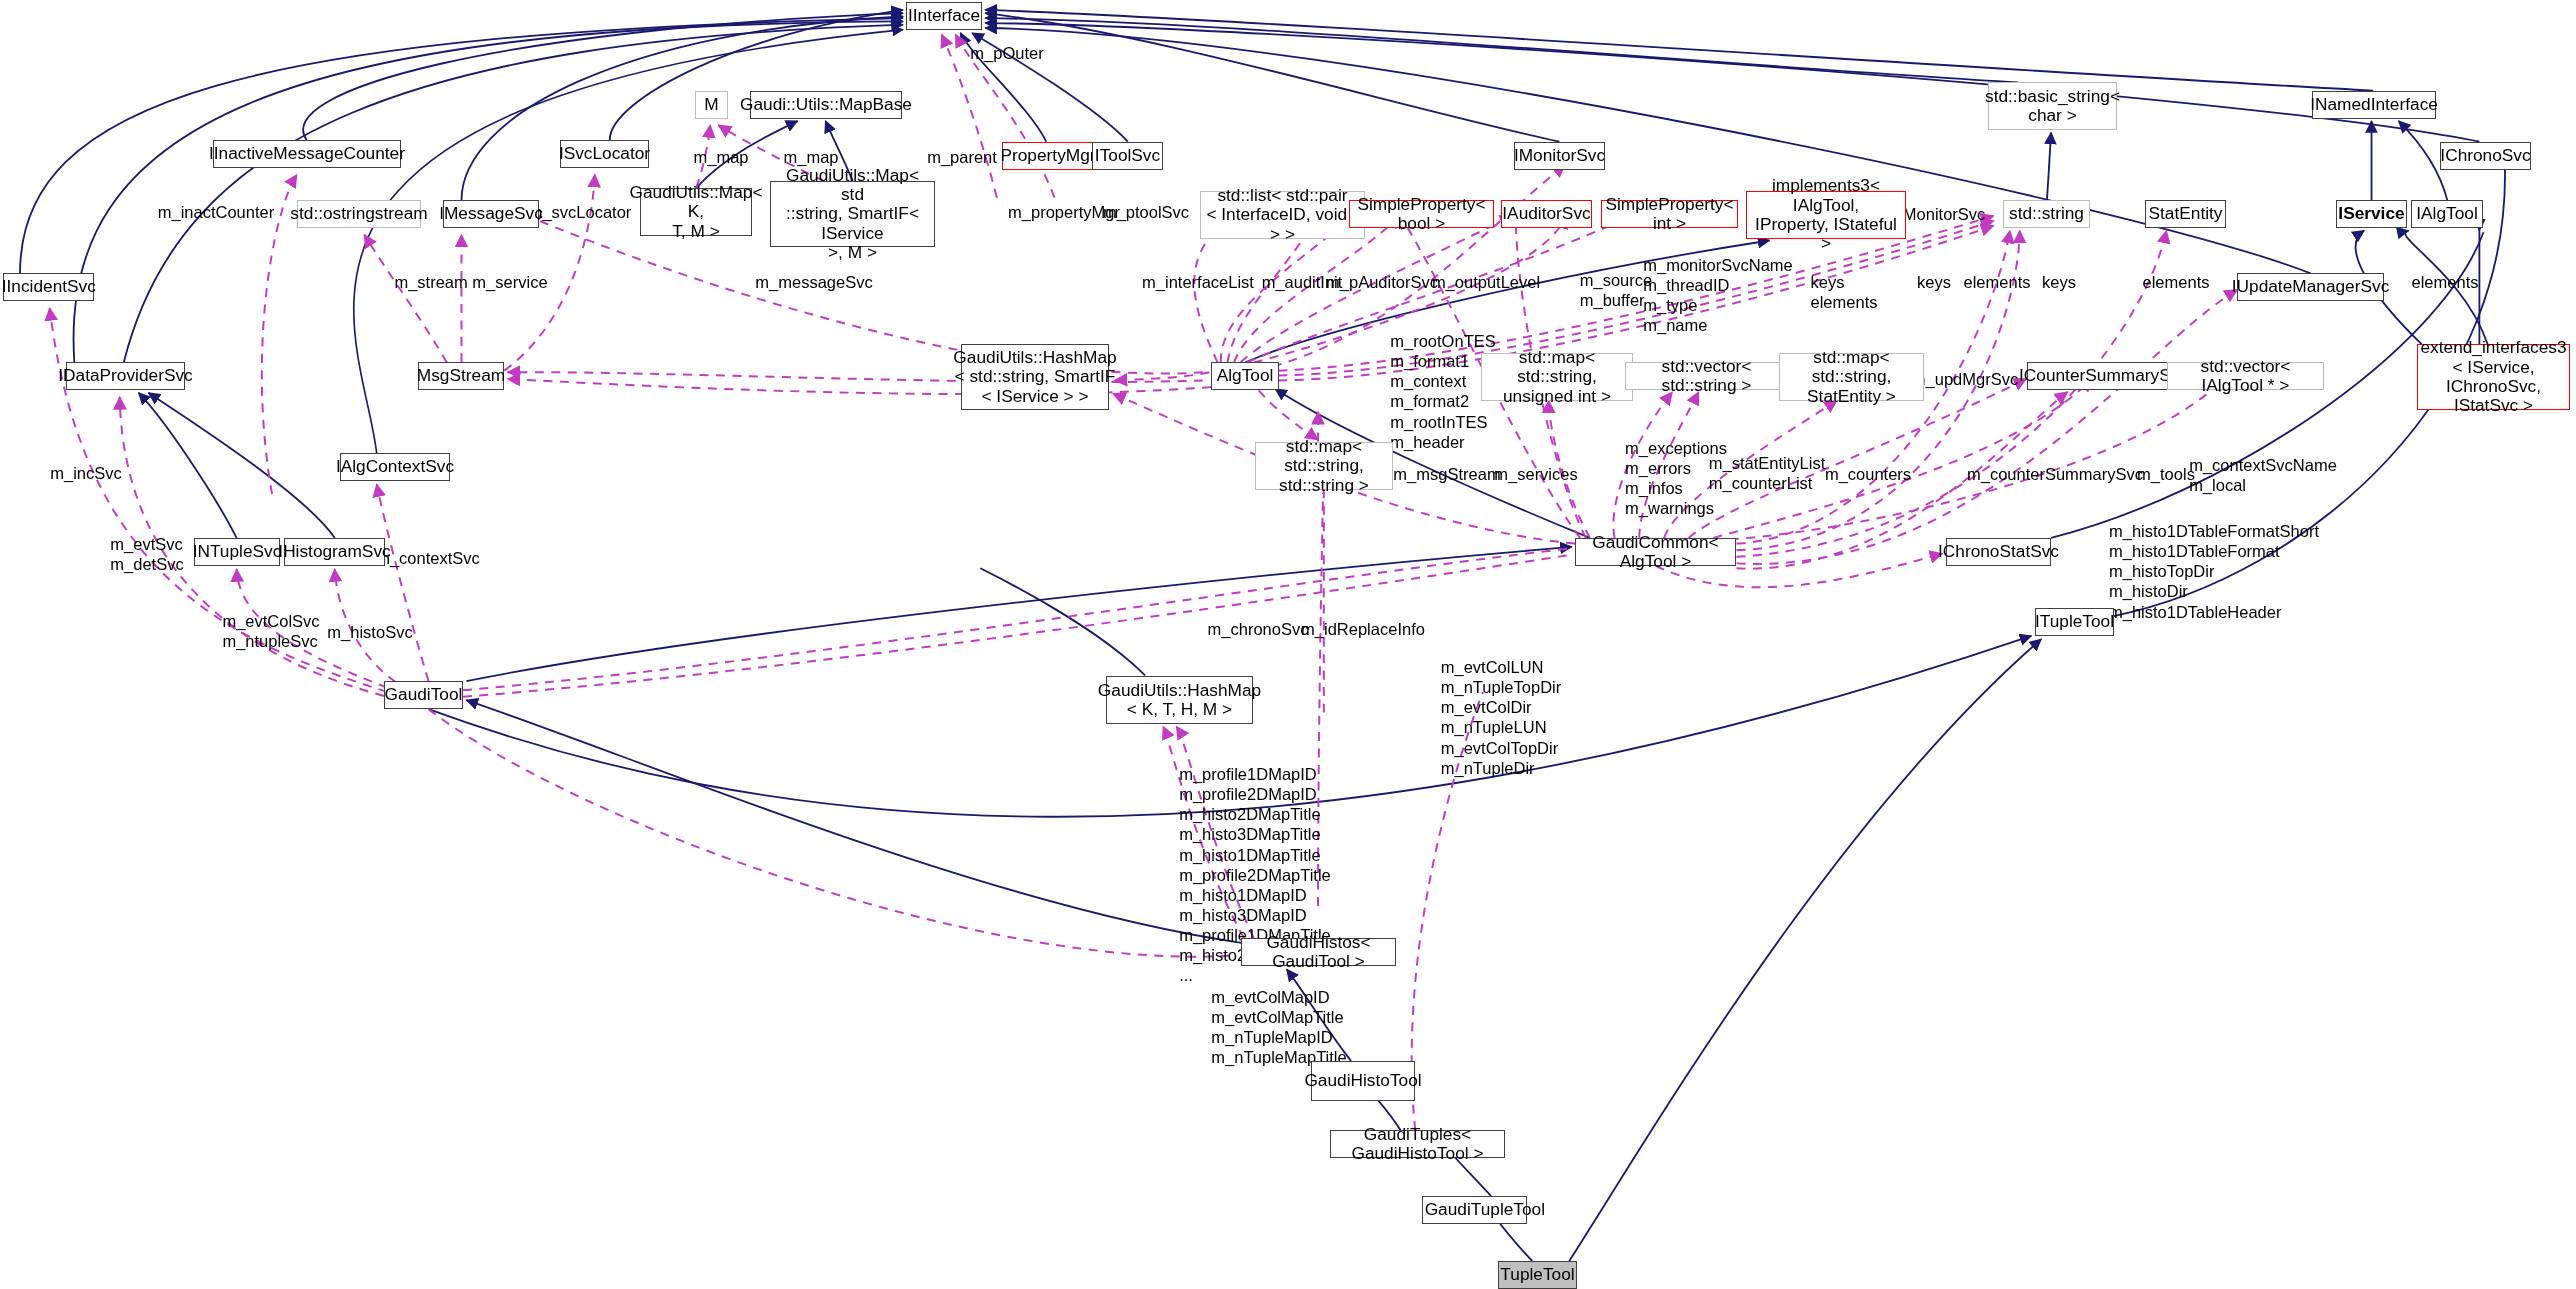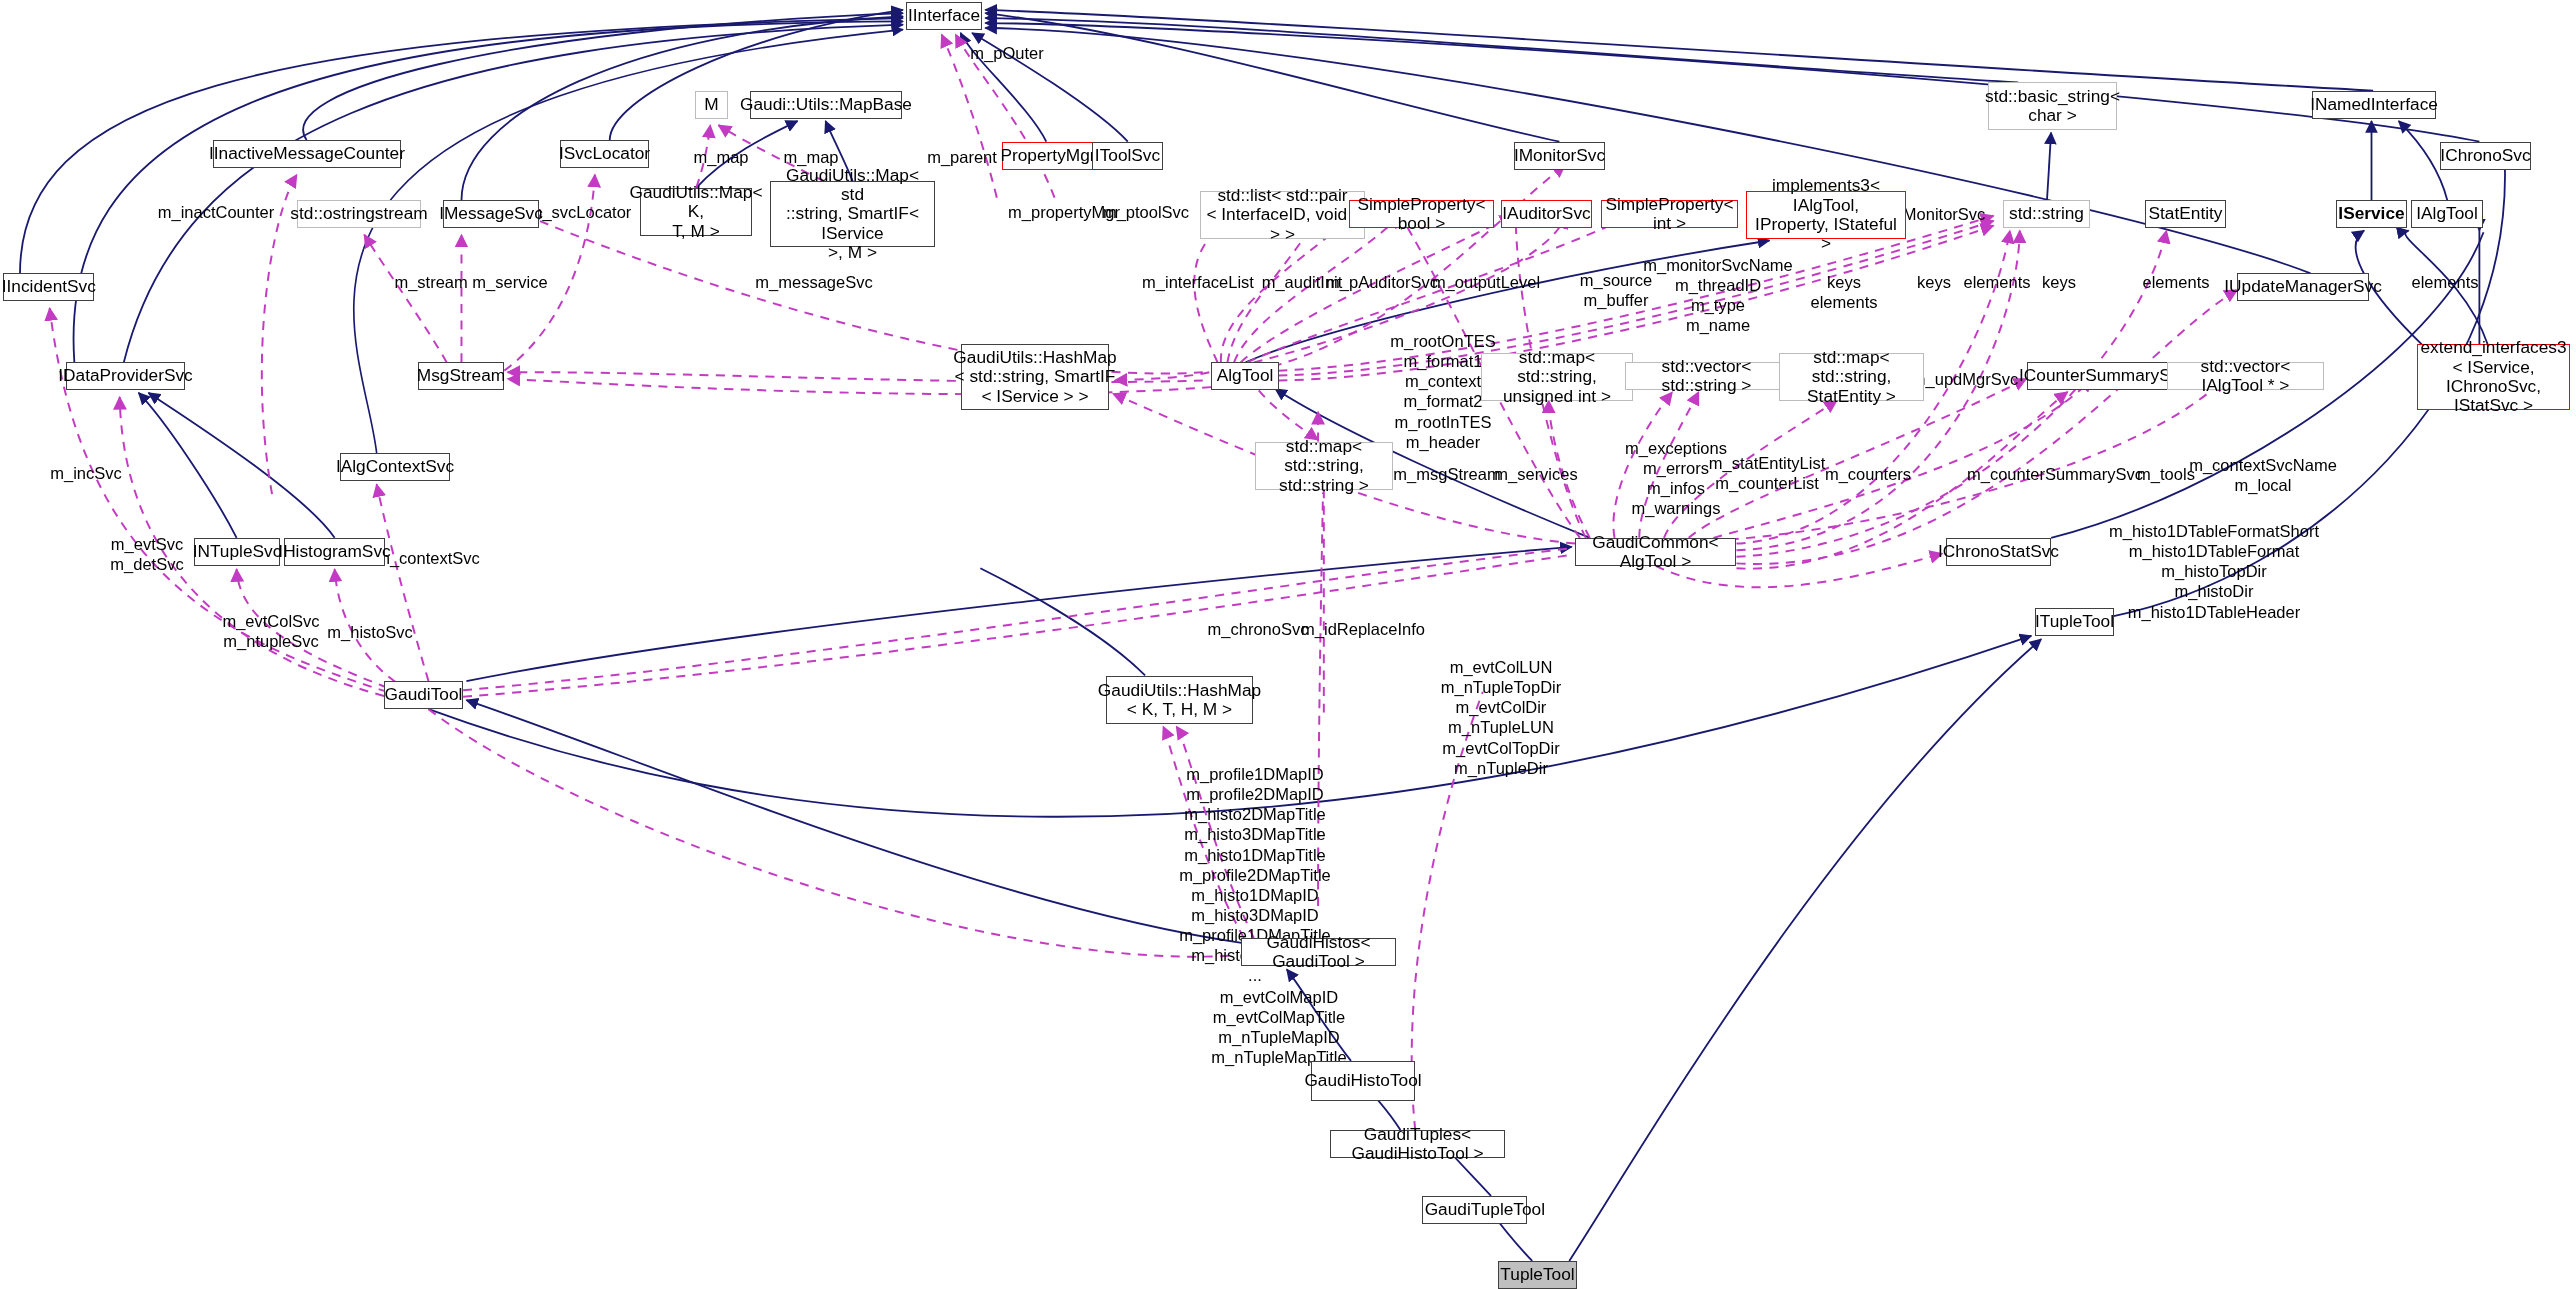--- a/index.html
+++ b/index.html
@@ -43,7 +43,7 @@
     line-height:1.22;
     color:#000000;
     white-space:pre-line;
-    text-align:center;
+    text-align:left;
     transform:translateX(-50%);
     z-index:4;
   }

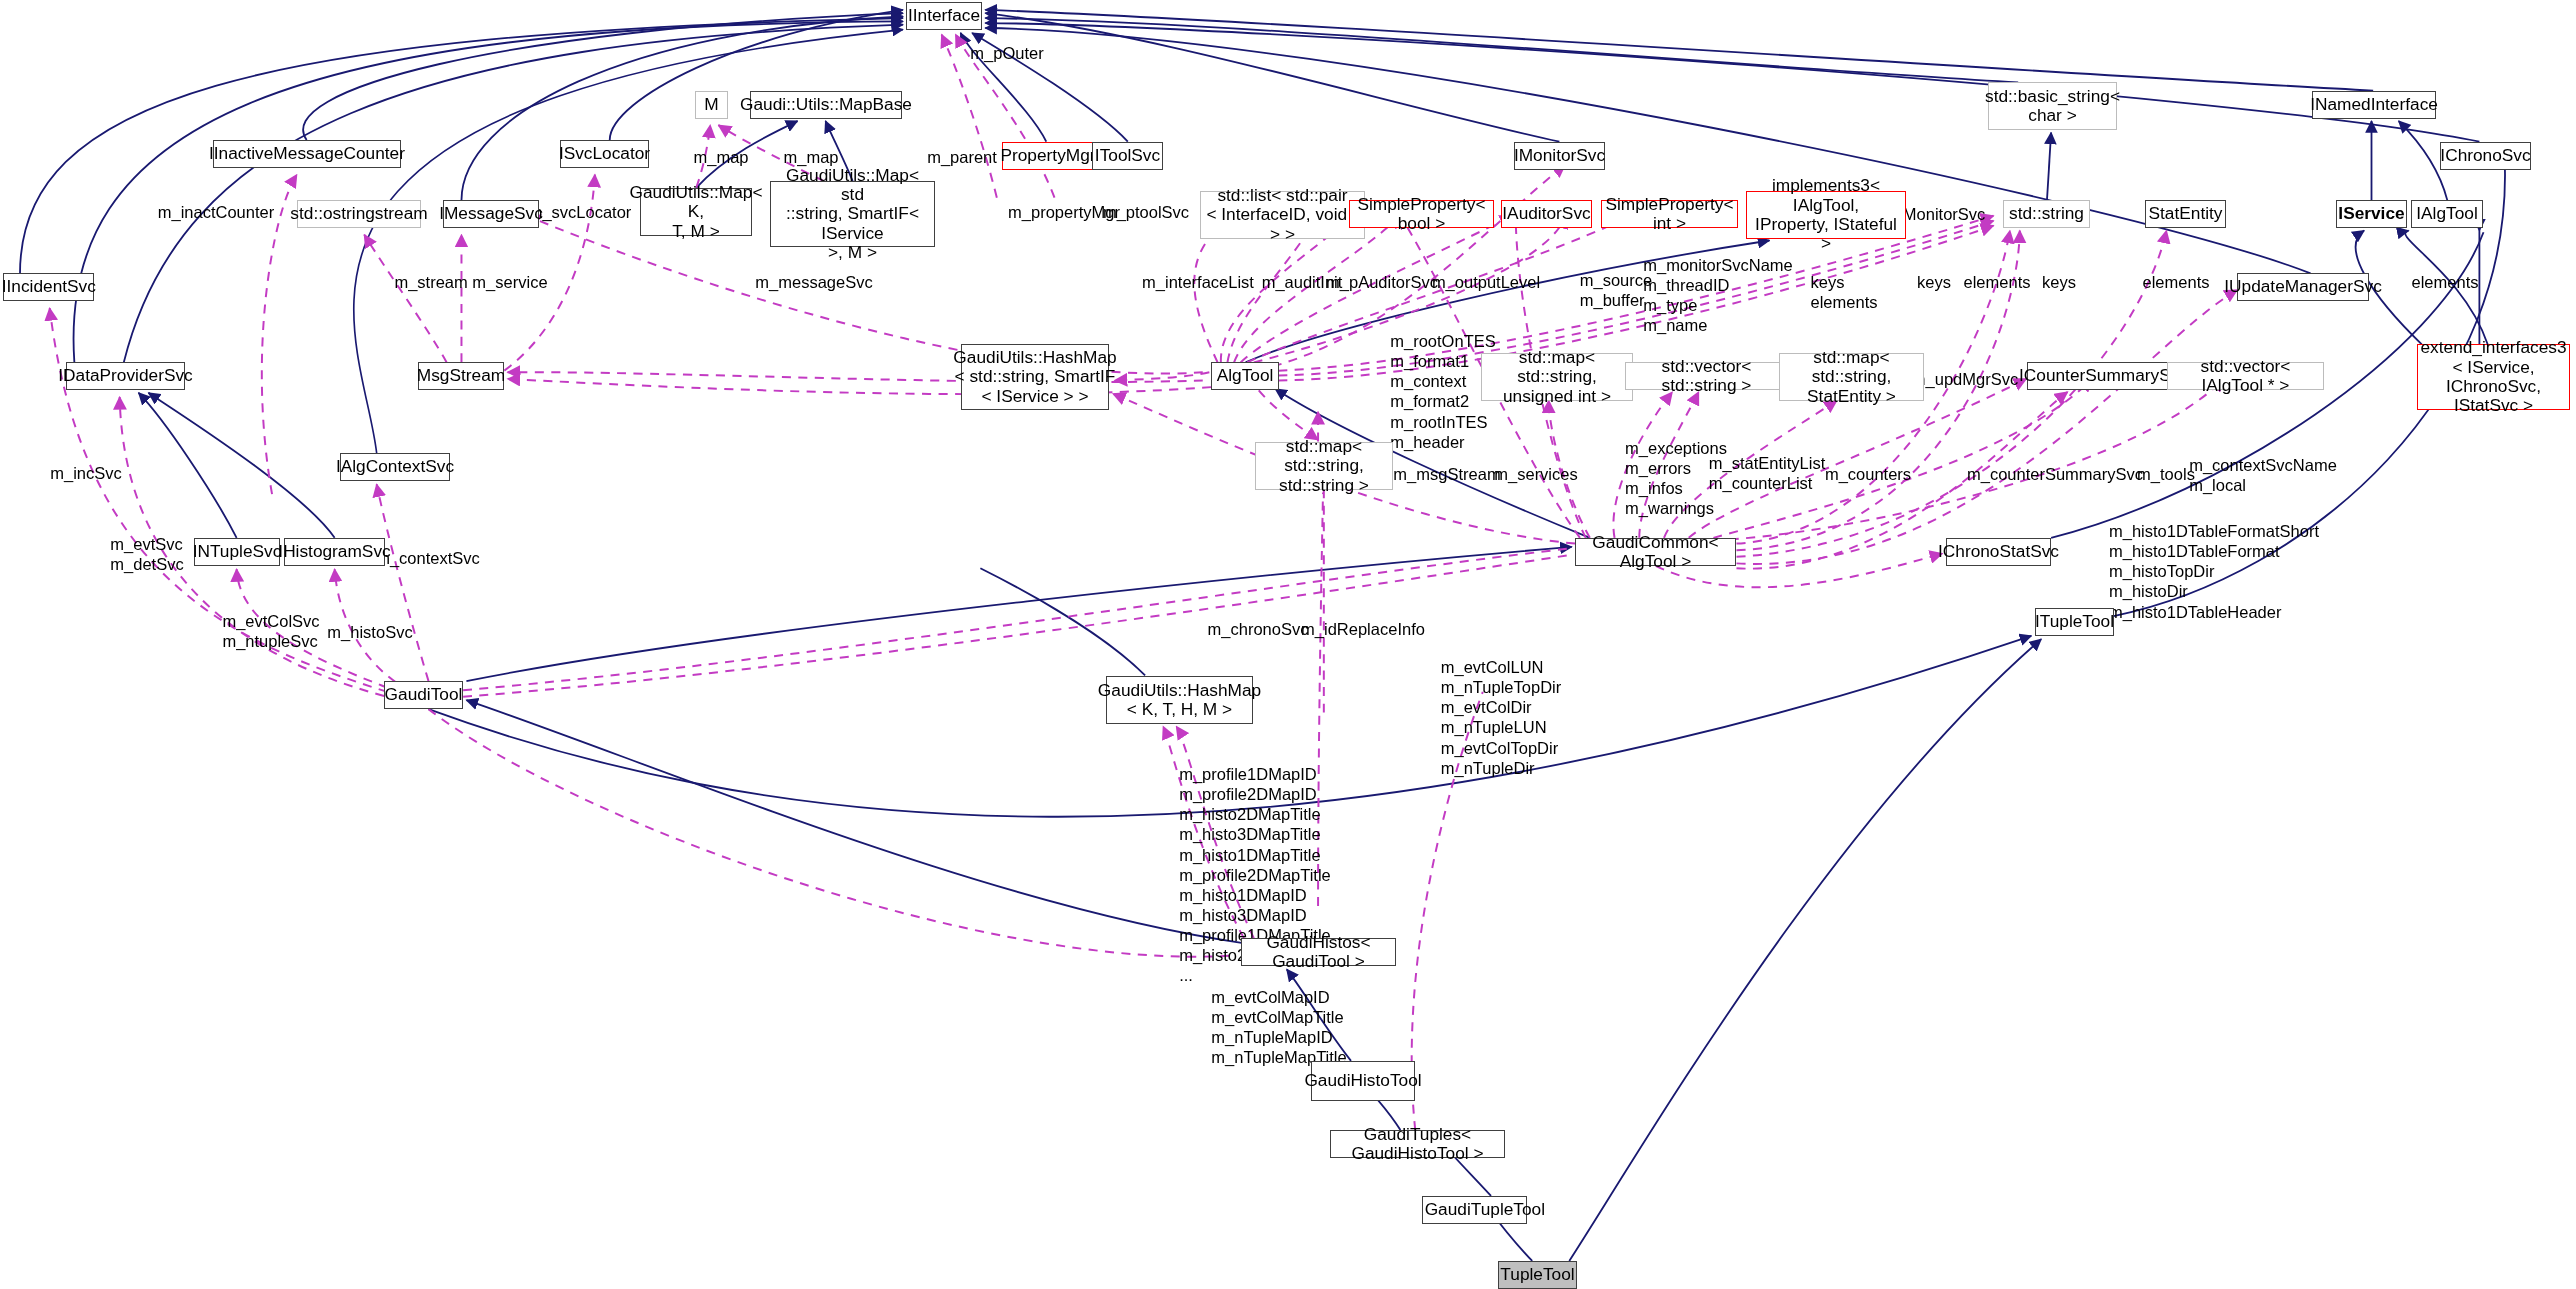--- a/index.html
+++ b/index.html
@@ -238,7 +238,7 @@
     <div class="node " style="left: 2336px; top: 200px; width: 71px; height: 28px; font-weight: bold;">IService</div>
     <div class="node " style="left: 2411px; top: 200px; width: 72px; height: 28px;">IAlgTool</div>
     <div class="node " style="left: 2440px; top: 142px; width: 91px; height: 28px;">IChronoSvc</div>
-    <div class="node " style="left: 2237px; top: 273px; width: 132px; height: 28px; text-align: right;">IUpdateManagerSvc</div>
+    <div class="node " style="left: 2237px; top: 273px; width: 147px; height: 28px; text-align: right;">IUpdateManagerSvc</div>
     <div class="node red" style="left: 2417px; top: 344px; width: 153px; height: 66px;">extend_interfaces3
 &lt; IService, IChronoSvc,
 IStatSvc &gt;</div>

